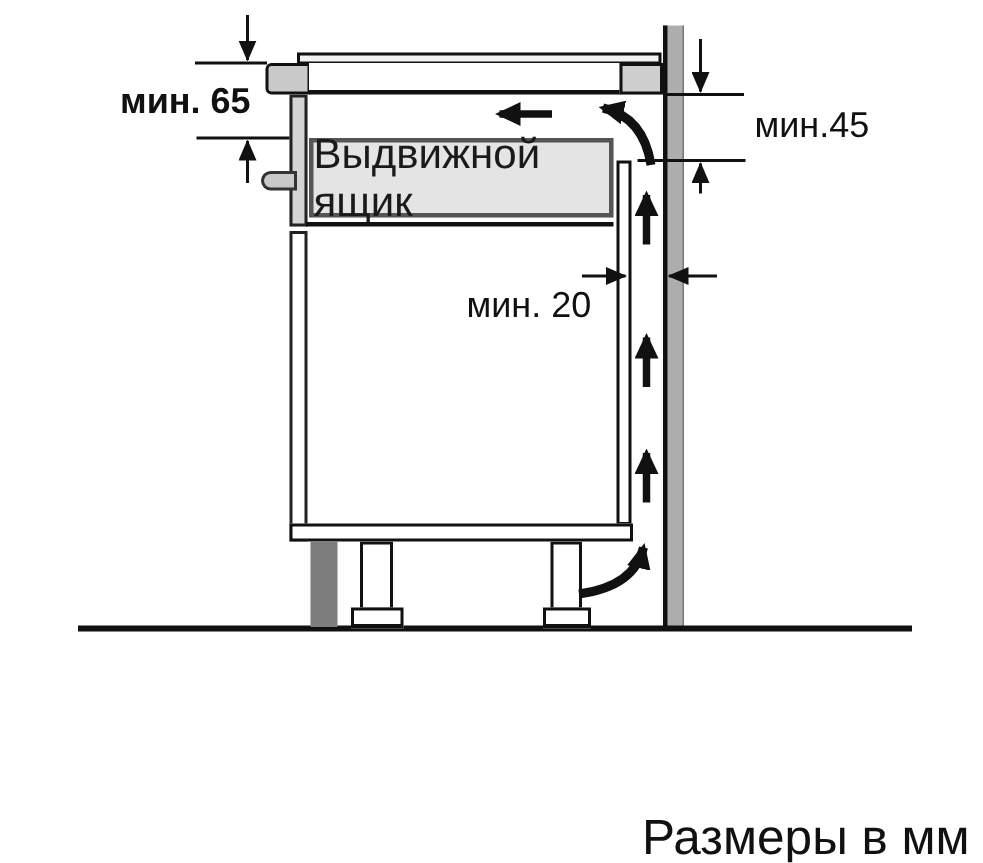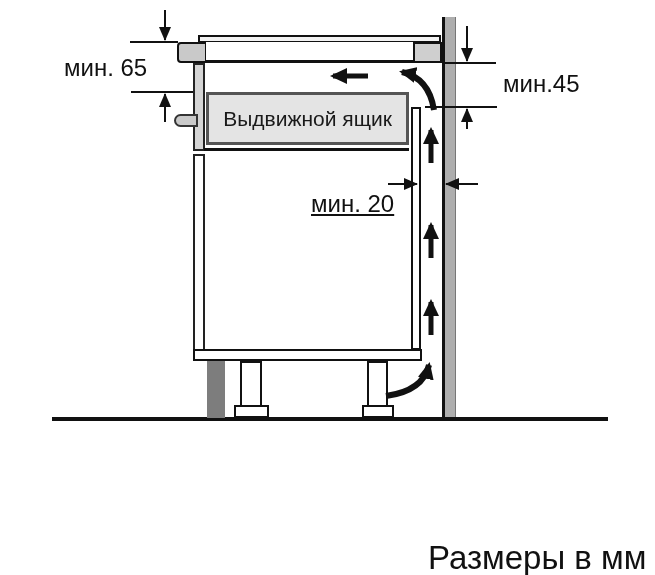--- a/index.html
+++ b/index.html
@@ -33,7 +33,7 @@
   .shaft2{left:367px;width:21px;} .foot2{left:362px;width:32px;}
   
   .dim-label{font-size:24px;white-space:nowrap;}
-  .lbl-65{left:64px;top:54px;}
+  .lbl-65{left:80px;top:54px;font-weight:bold;}
   .lbl-45{left:503px;top:70px;}
   .lbl-20{left:311px;top:190px;text-decoration:underline;}
   .caption{left:428px;top:539px;font-size:33px;white-space:nowrap;}

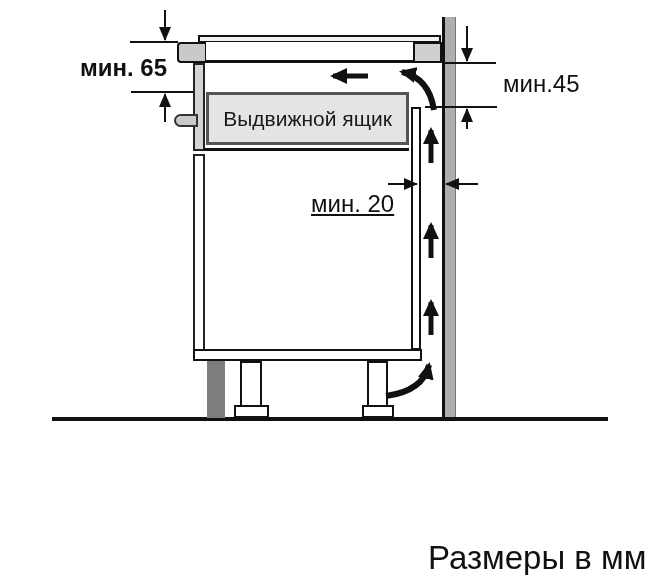--- a/index.html
+++ b/index.html
@@ -22,7 +22,7 @@
   .tab{left:174px;top:114px;width:24px;height:13px;background:#c9c9c9;
        border:2px solid #333;border-radius:7px 0 0 7px;}
   .drawer{left:206px;top:92px;width:203px;height:53px;background:#e4e4e4;border:3px solid #555;
-          display:flex;align-items:center;justify-content:center;font-size:21px;color:#1a1a1a;}
+          display:flex;align-items:center;justify-content:center;font-size:28px;color:#1a1a1a;}
   .divider{left:204px;top:148px;width:205px;height:3px;background:#111;}
   .rear-panel{left:411px;top:107px;width:10px;height:243px;background:#fff;border:2px solid #111;}
   .bottom-panel{left:193px;top:349px;width:229px;height:12px;background:#fff;border:2px solid #111;}

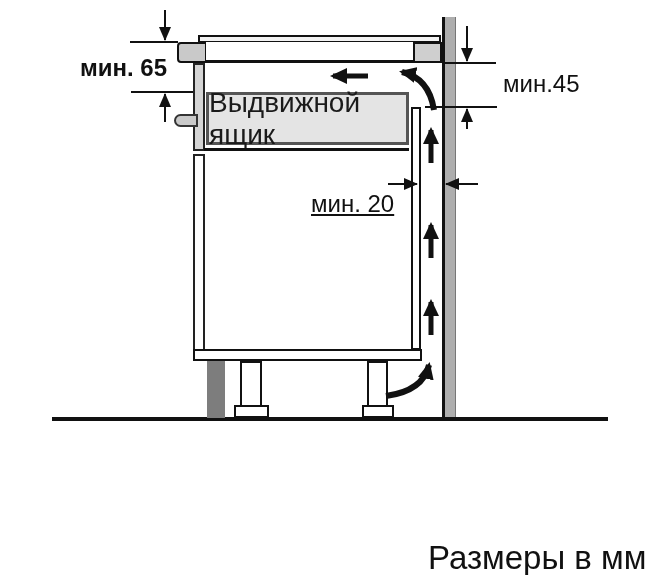--- a/index.html
+++ b/index.html
@@ -35,7 +35,7 @@
   .dim-label{font-size:24px;white-space:nowrap;}
   .lbl-65{left:80px;top:54px;font-weight:bold;}
   .lbl-45{left:503px;top:70px;}
-  .lbl-20{left:311px;top:190px;text-decoration:underline;}
+  .lbl-20{left:311px;top:190px;}
   .caption{left:428px;top:539px;font-size:33px;white-space:nowrap;}
   svg.overlay{position:absolute;left:0;top:0;}
 </style>

